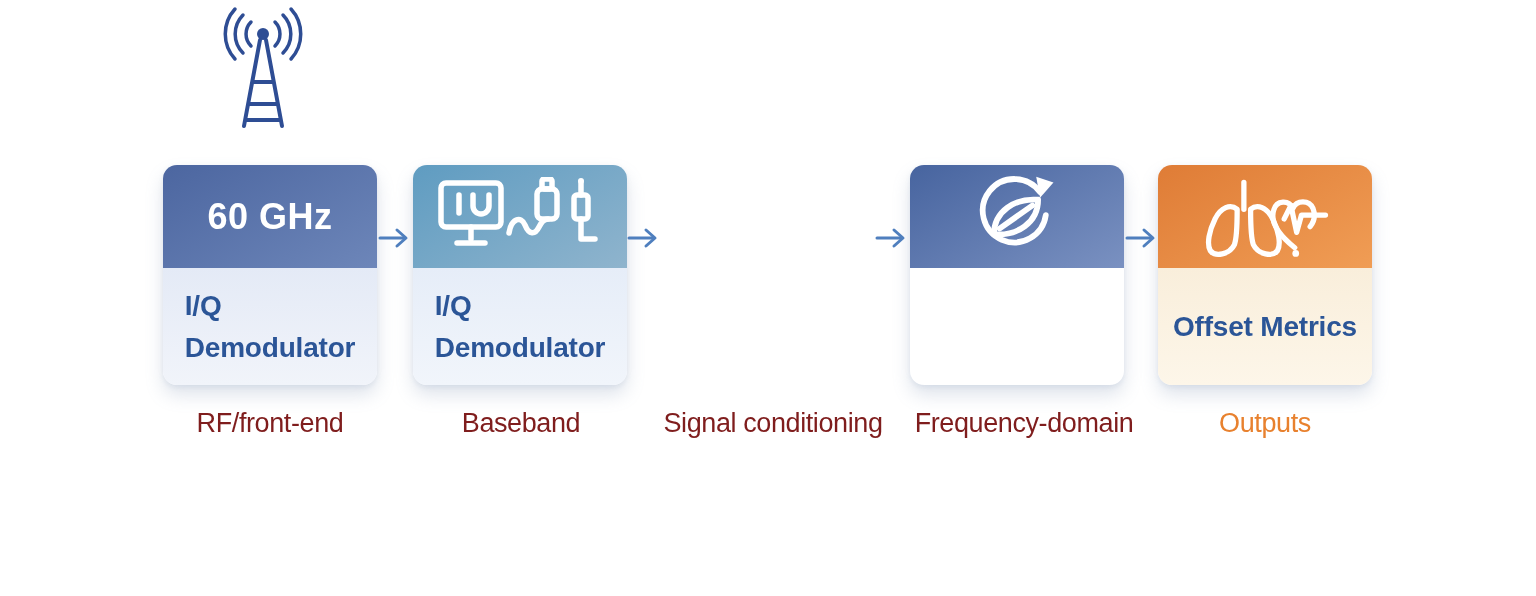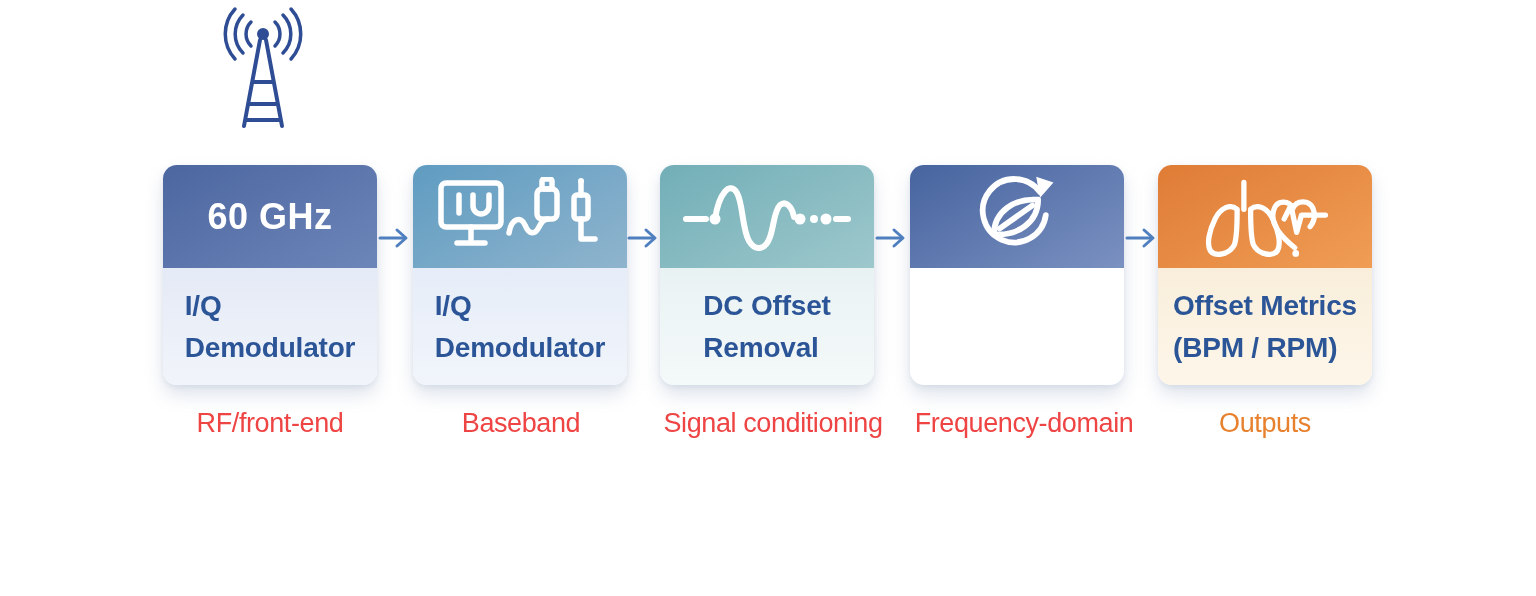--- a/index.html
+++ b/index.html
@@ -110,25 +110,6 @@
     </div>
   </div>
 
-  <div class="stage p3">
-    <div class="stage-header h3">
-      <svg width="170" height="80" viewBox="0 0 170 80" fill="none" stroke="#ffffff" stroke-width="6" stroke-linecap="round">
-        <path d="M4 42 H24"></path>
-        <circle cx="33" cy="42" r="5.5" fill="#ffffff" stroke="none"></circle>
-        <path d="M33 42 C37 16 48 4 55 16 C61 26 60 52 67 64 C73 74 83 74 88 60 C92 49 92 34 98 28 C104 23 110 30 112 40"></path>
-        <circle cx="118" cy="42" r="5.5" fill="#ffffff" stroke="none"></circle>
-        <circle cx="132" cy="42" r="4" fill="#ffffff" stroke="none"></circle>
-        <circle cx="144" cy="42" r="5.5" fill="#ffffff" stroke="none"></circle>
-        <path d="M154 42 H166"></path>
-      </svg>
-    </div>
-    <div class="stage-body b3">
-      <div class="stage-label">
-        <span>DC Offset</span><br>
-        <span>Removal</span>
-      </div>
-    </div>
-  </div>
 
   <div class="stage p4">
     <div class="stage-header h4">

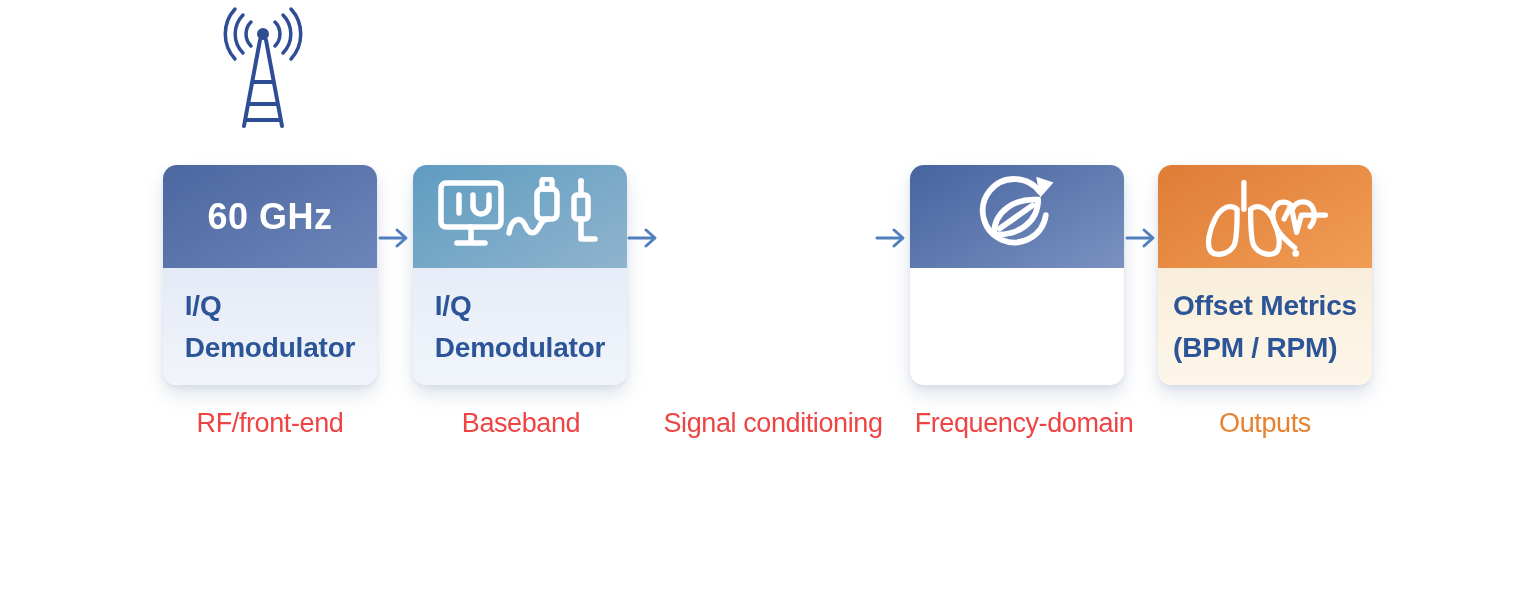--- a/index.html
+++ b/index.html
@@ -136,7 +136,6 @@
     <div class="stage-body b5">
       <div class="stage-label">
         <span>Offset Metrics</span><br>
-        <span>(BPM / RPM)</span>
       </div>
     </div>
   </div>

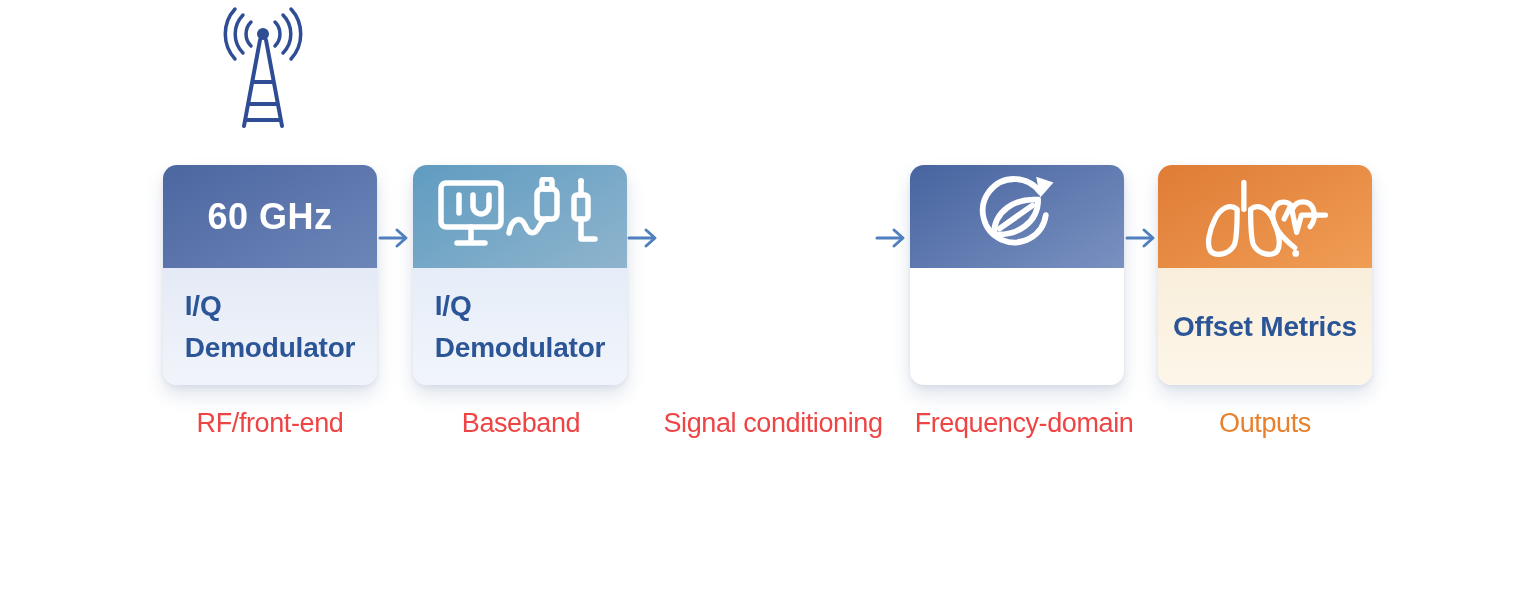--- a/index.html
+++ b/index.html
@@ -44,7 +44,7 @@
   
   .caption{
     position:absolute;top:408px;transform:translateX(-50%);
-    white-space:nowrap;font-size:27px;color:#ef4444;letter-spacing:-0.4px;
+    white-space:nowrap;font-size:27px;color:#7f1d1d;letter-spacing:-0.4px;
   }
   .c1{left:270px;} .c2{left:521px;} .c3{left:773px;} .c4{left:1024px;} .c5{left:1265px;}
   .caption-outputs{color:#e8812e;text-align:center;}

